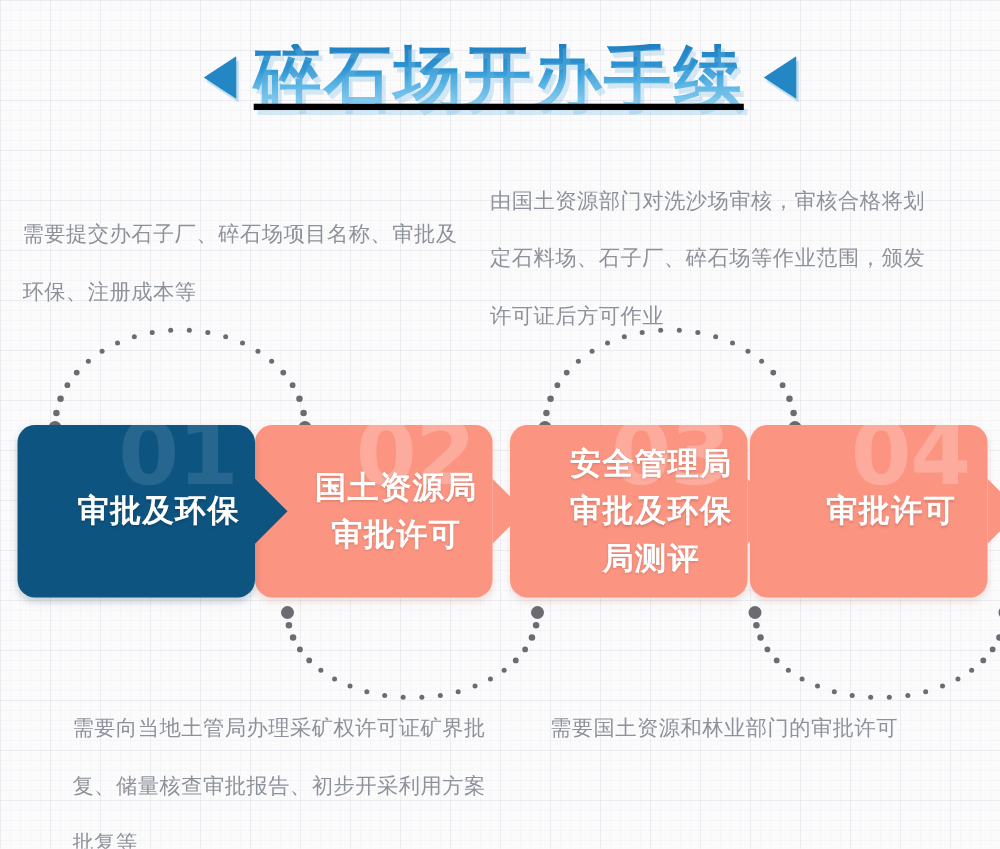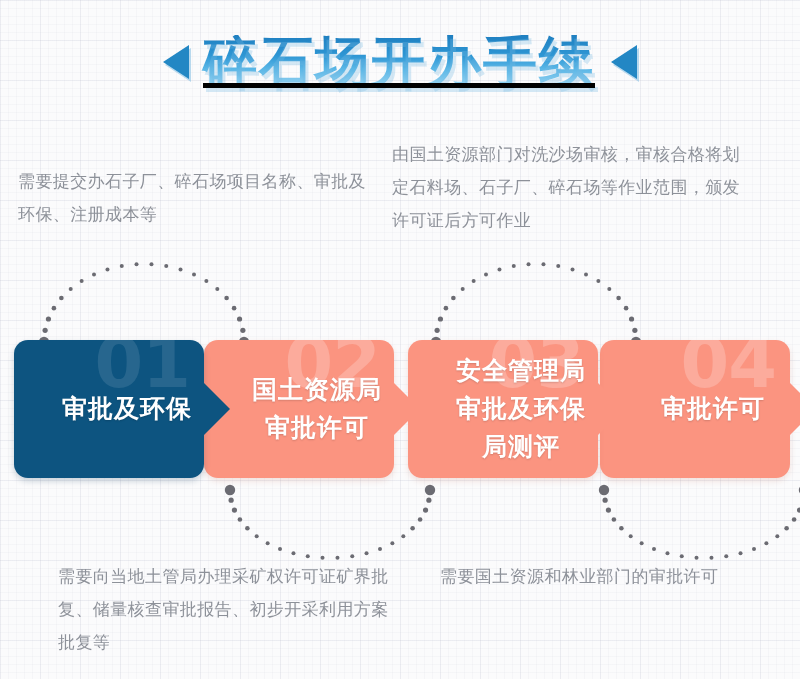--- a/index.html
+++ b/index.html
@@ -77,7 +77,7 @@
     position: absolute;
     color: #8d9199;
     font-size: 17px;
-    line-height: 33px;
+    line-height: 46px;
     letter-spacing: 0.4px;
   }
   #desc-top-left  { left: 18px;  top: 165px; width: 360px; }

